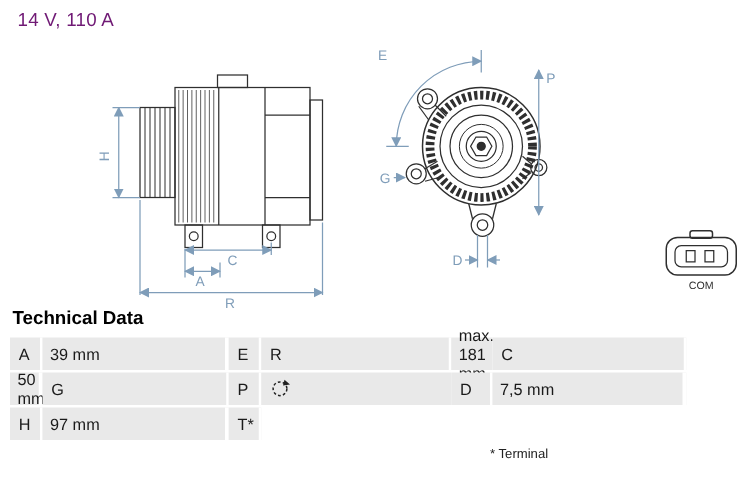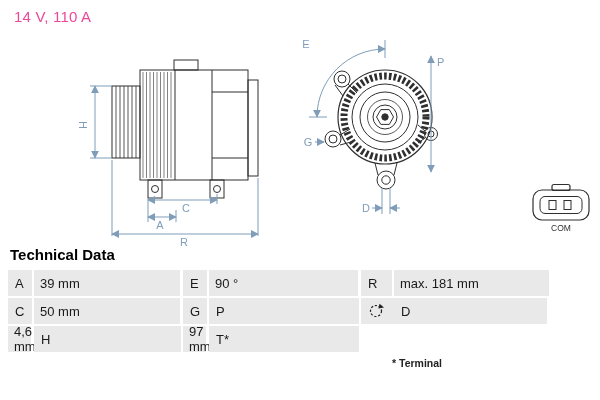--- a/index.html
+++ b/index.html
@@ -13,7 +13,7 @@
   }
   .rating {
     position:absolute; top:8px; left:14px;
-    font-size:15px; color:#ec4899; letter-spacing:.2px;
+    font-size:15px; color:#701a75; letter-spacing:.2px;
   }
   .diagram {
     position:absolute; top:22px; left:0;

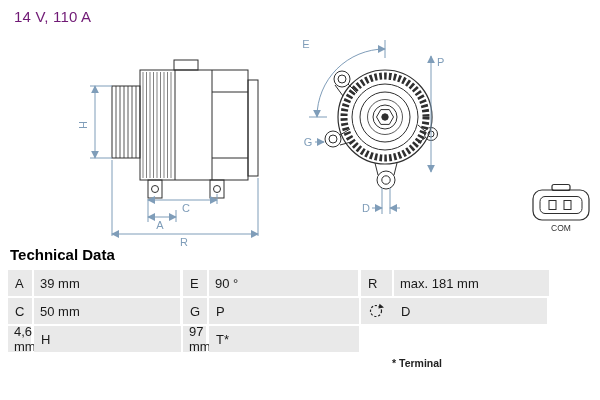--- a/index.html
+++ b/index.html
@@ -160,7 +160,6 @@
     <div class="cell lab">A</div>
     <div class="cell val sep">39 mm</div>
     <div class="cell lab">E</div>
-    <div class="cell val sep">90 °</div>
     <div class="cell lab">R</div>
     <div class="cell val">max. 181 mm</div>
 

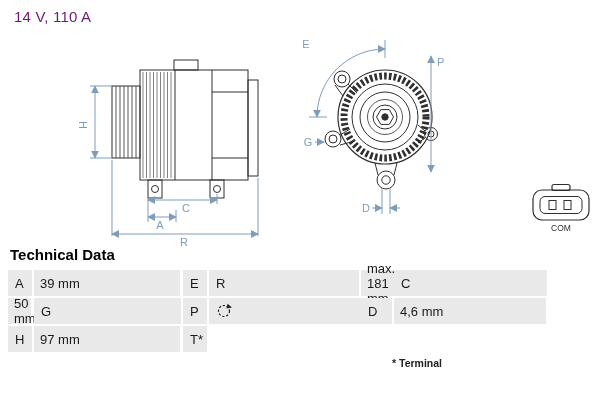--- a/index.html
+++ b/index.html
@@ -175,7 +175,7 @@
     </div>
 
     <div class="cell lab">D</div>
-    <div class="cell val sep">4,6 mm</div>
+    <div class="cell val sep">7,5 mm</div>
     <div class="cell lab">H</div>
     <div class="cell val sep">97 mm</div>
     <div class="cell lab">T*</div>

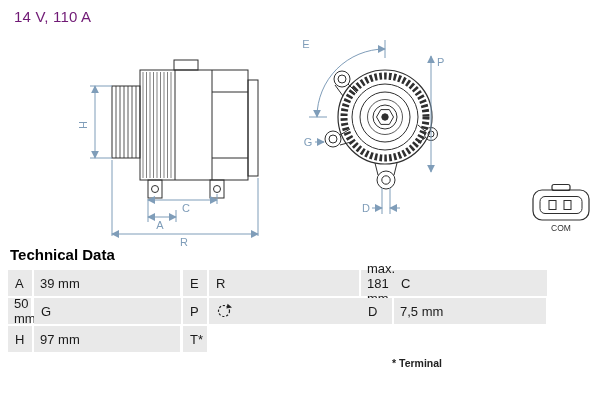--- a/index.html
+++ b/index.html
@@ -32,7 +32,7 @@
   .cell.lab { padding-left:7px; border-right:2px solid #fff; }
   .cell.val { padding-left:6px; }
   .cell.sep { border-right:3px solid #fff; }
-  .footnote { font-size:10.5px; margin-top:5px; padding-left:384px; color:#222;font-weight:bold; }
+  .footnote { font-size:10.5px; margin-top:5px; padding-left:384px; color:#222; }
 </style>
 </head>
 <body>

